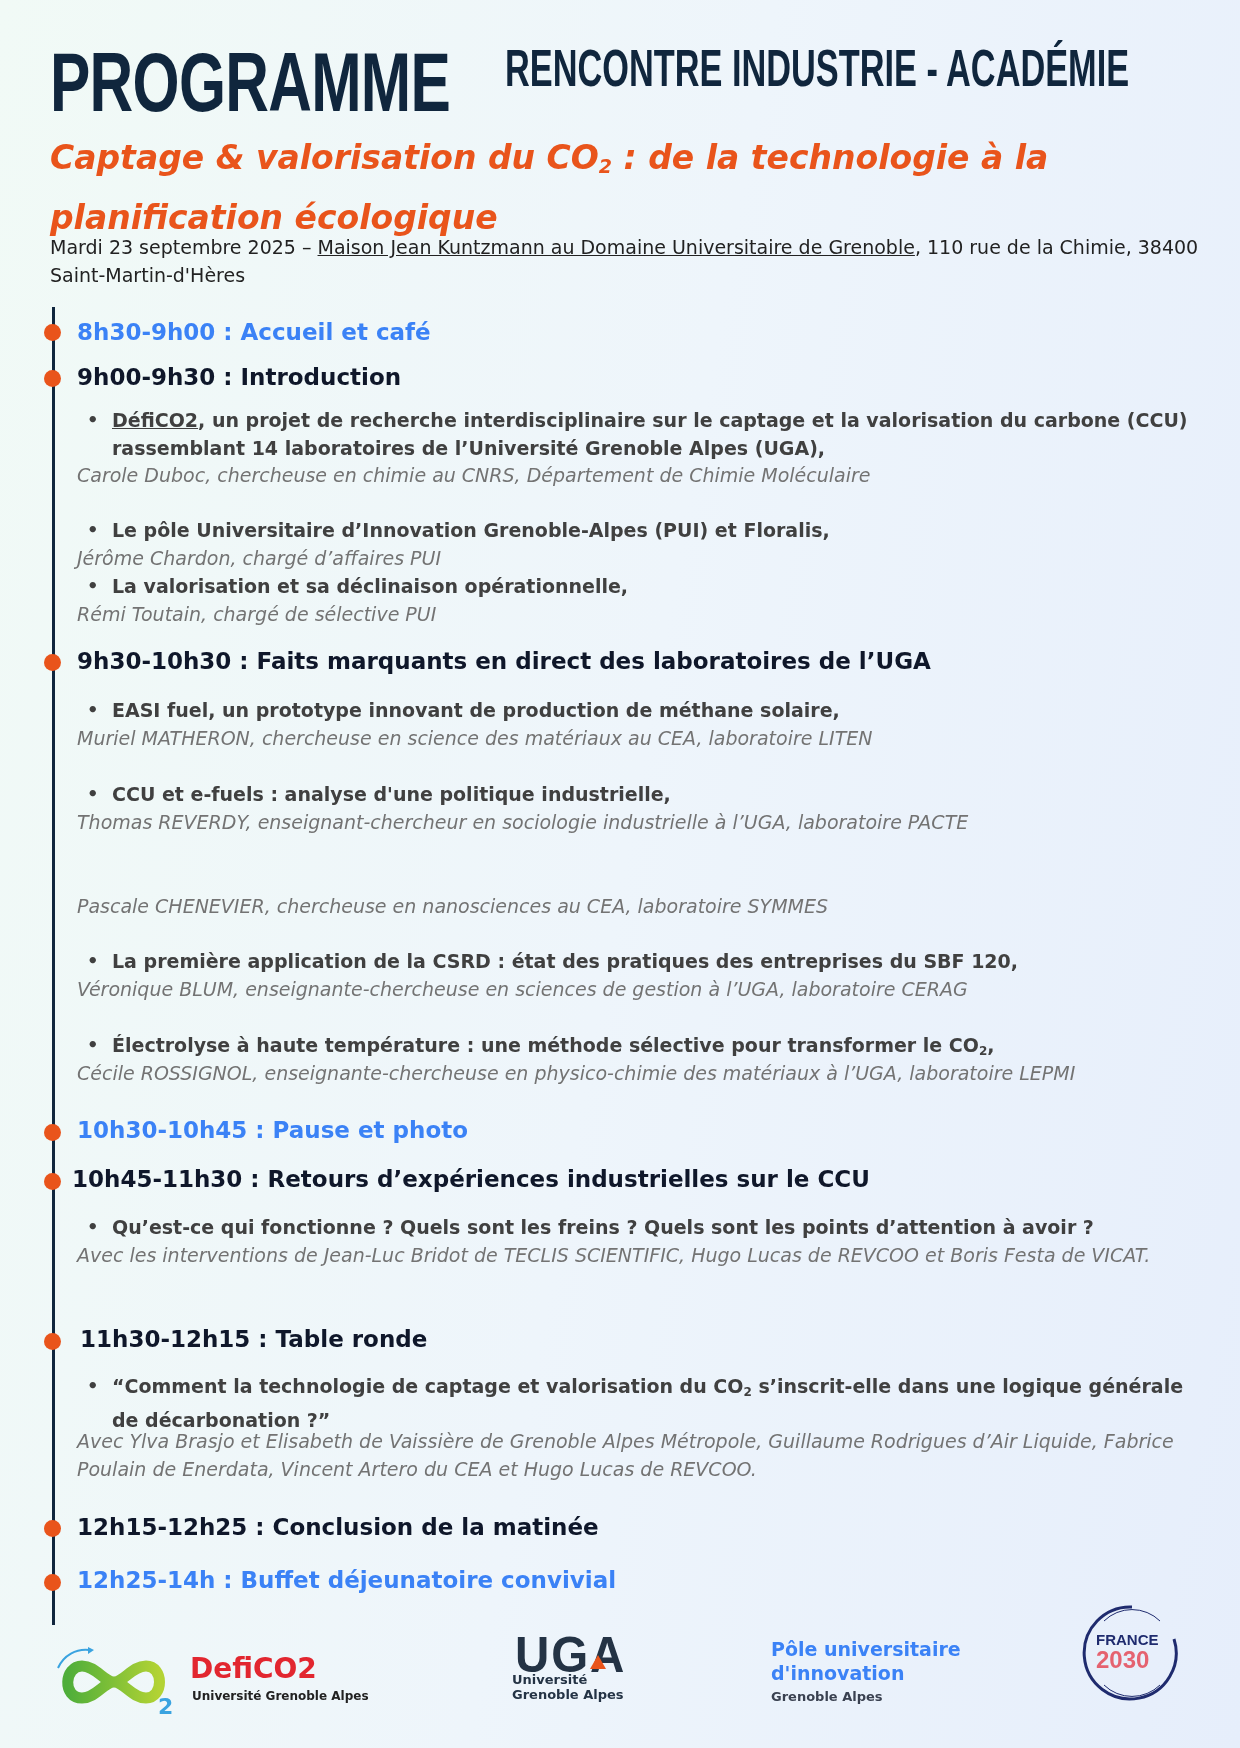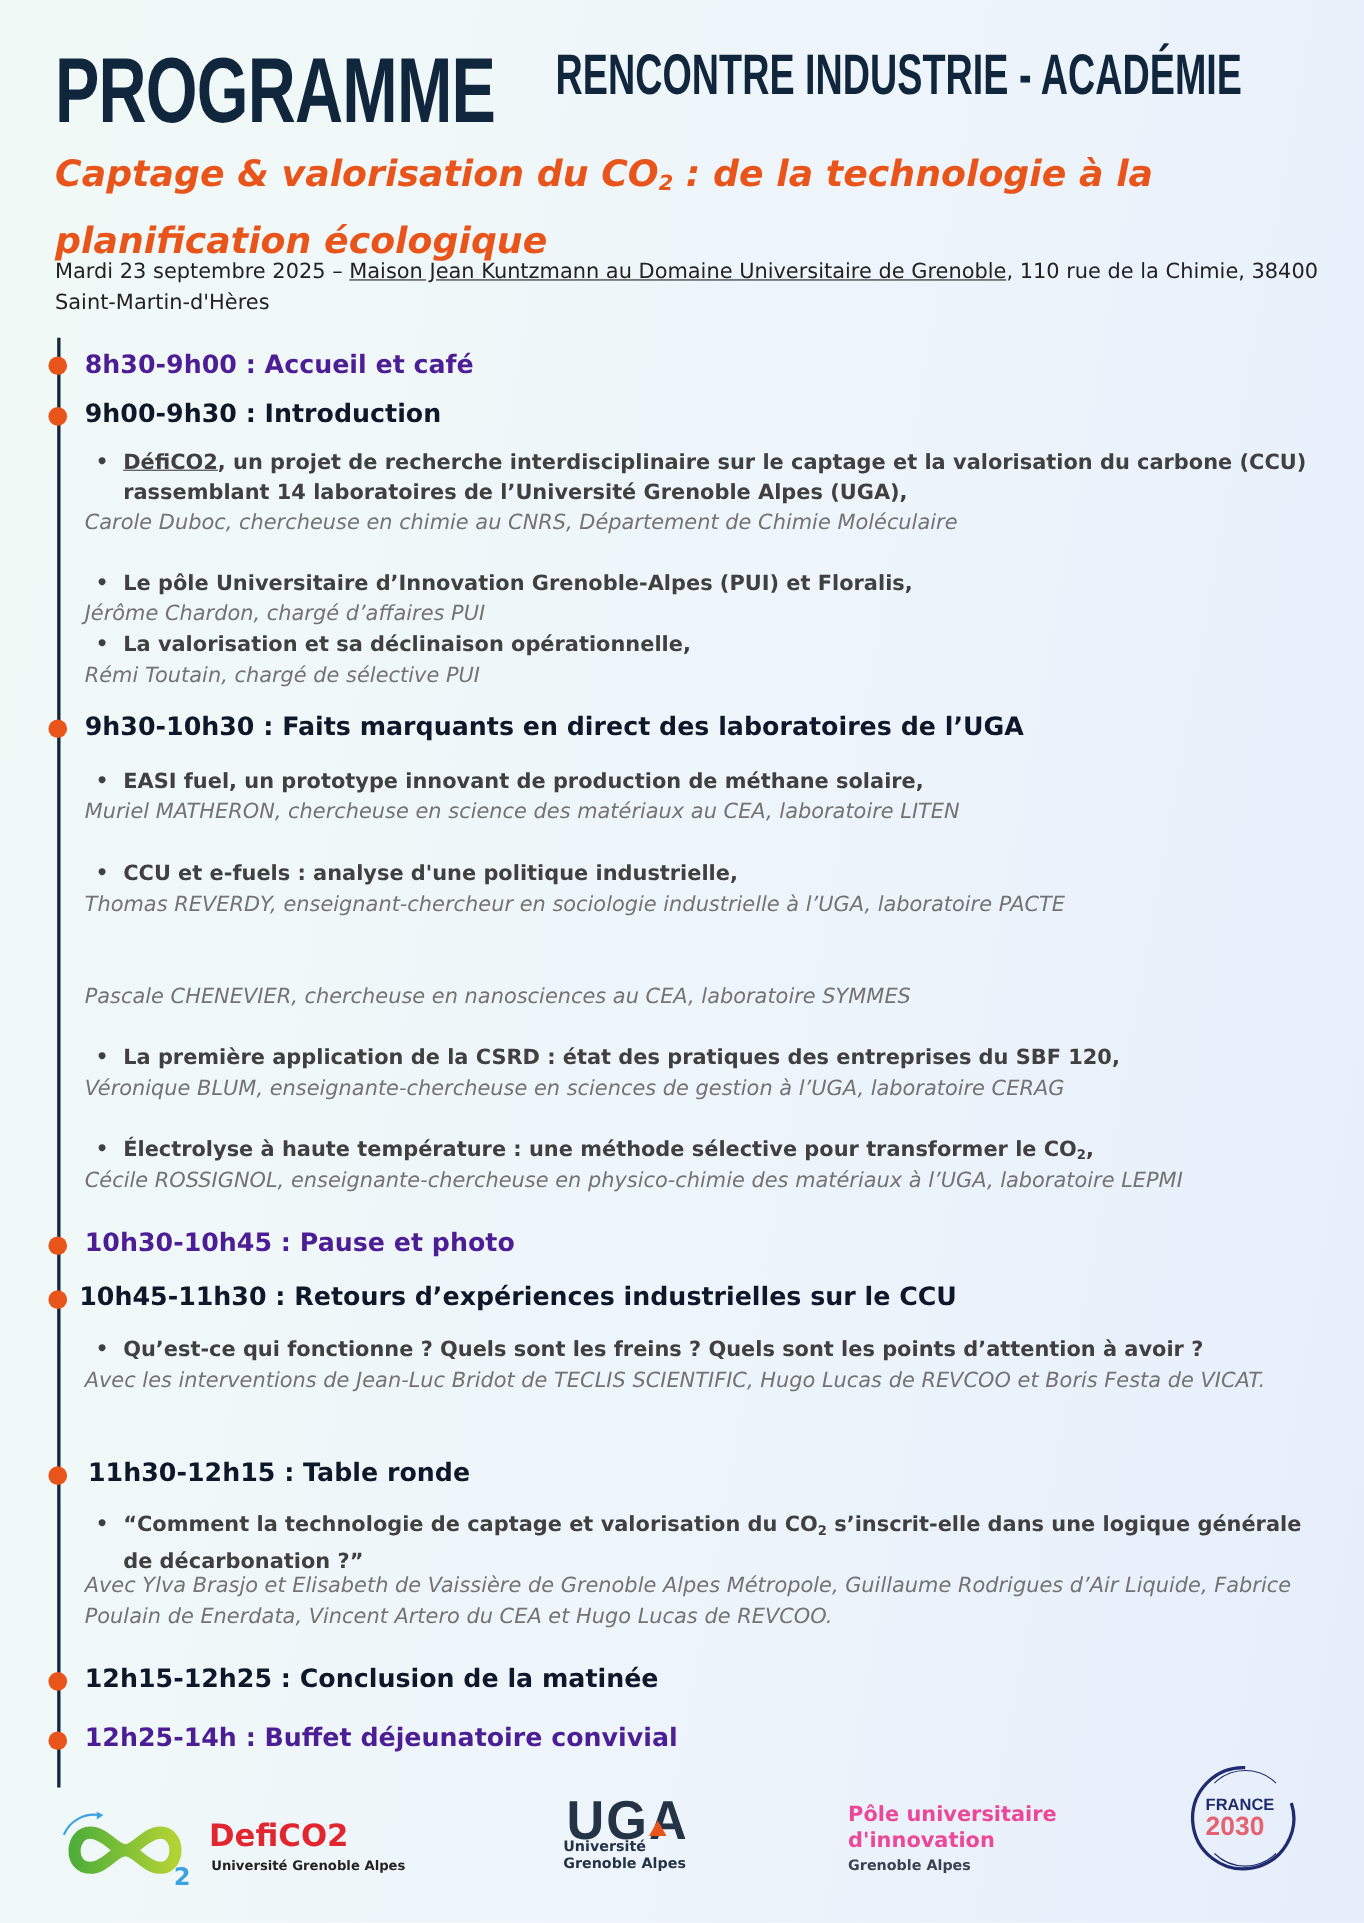--- a/index.html
+++ b/index.html
@@ -44,7 +44,7 @@
   .dot { position: absolute; left: 44px; width: 17px; height: 17px; border-radius: 50%; background: #e9541b; }
 
   .slot { position: absolute; left: 77px; font-weight: 700; font-size: 23px; line-height: 30px; white-space: nowrap; }
-  .slot.blue { color: #4c1d95; text-align: center; }
+  .slot.blue { color: #3b82f6; text-align: center; }
   .slot.dark { color: #0f172a; }
 
   .bullet { position: absolute; left: 87px; width: 1110px; font-weight: 700; font-size: 19px; line-height: 28px; color: #404040; padding-left: 25px; }

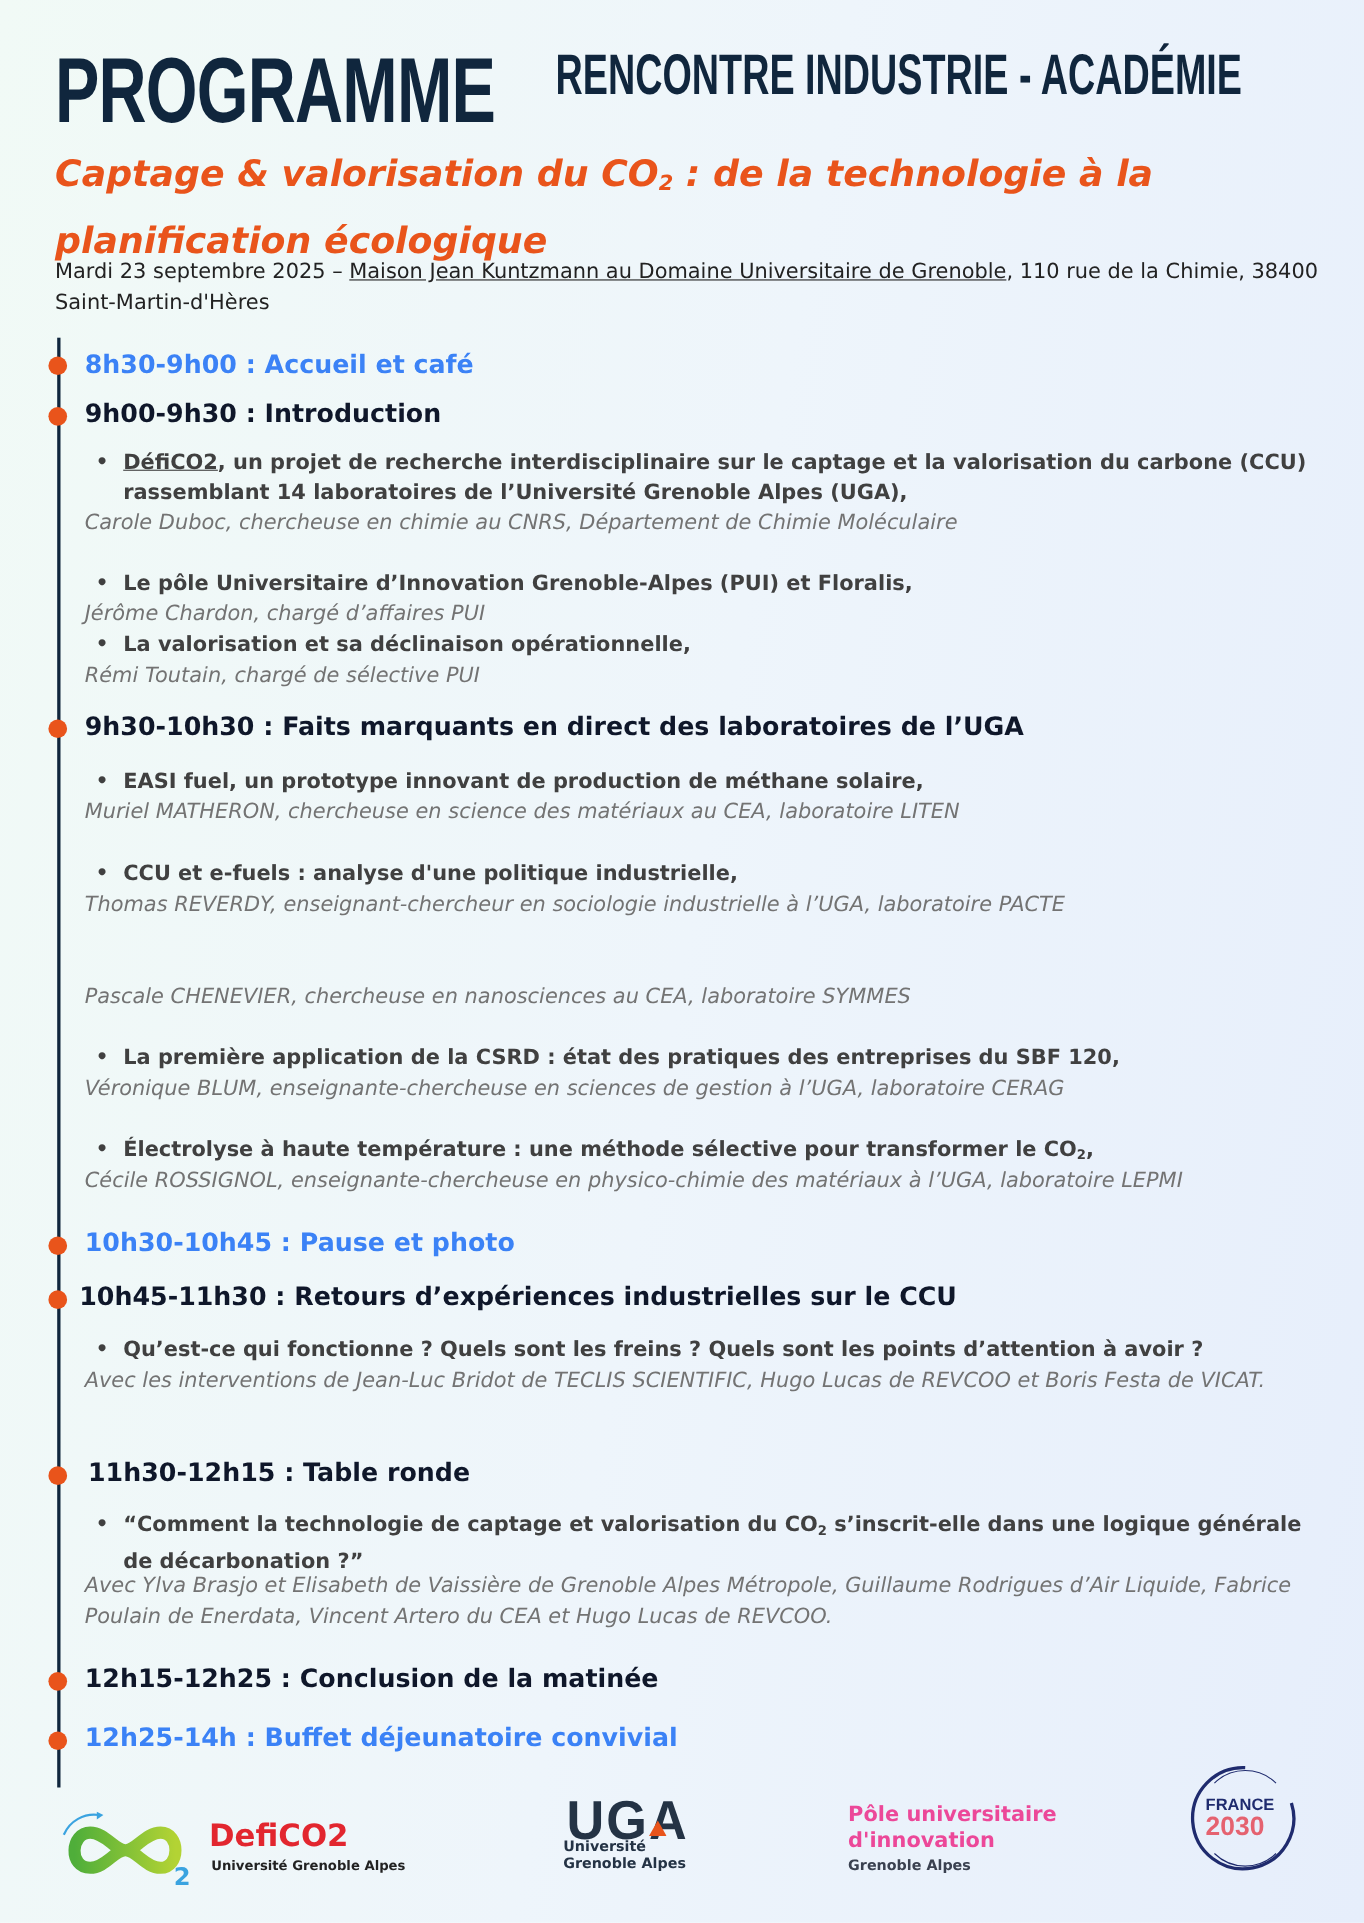--- a/index.html
+++ b/index.html
@@ -59,7 +59,7 @@
   .defi-sub { position: absolute; left: 192px; top: 1689px; font-weight: 700; font-size: 12px; color: #222; }
   .uga-word { position: absolute; left: 512px; top: 1626px; font-family: "Liberation Sans", sans-serif; font-weight: 700; font-size: 50px; color: #243345; letter-spacing: 2px; transform: scaleX(0.95); }
   .uga-sub { position: absolute; left: 512px; top: 1672px; font-weight: 700; font-size: 13px; line-height: 15px; color: #243345; }
-  .pui-title { position: absolute; left: 771px; top: 1637px; font-weight: 700; font-size: 19px; line-height: 24px; color: #ec4899; }
+  .pui-title { position: absolute; left: 771px; top: 1637px; font-weight: 700; font-size: 19px; line-height: 24px; color: #3b82f6; }
   .pui-sub { position: absolute; left: 771px; top: 1689px; font-weight: 700; font-size: 13px; color: #3a4150; }
 </style>
 </head>

